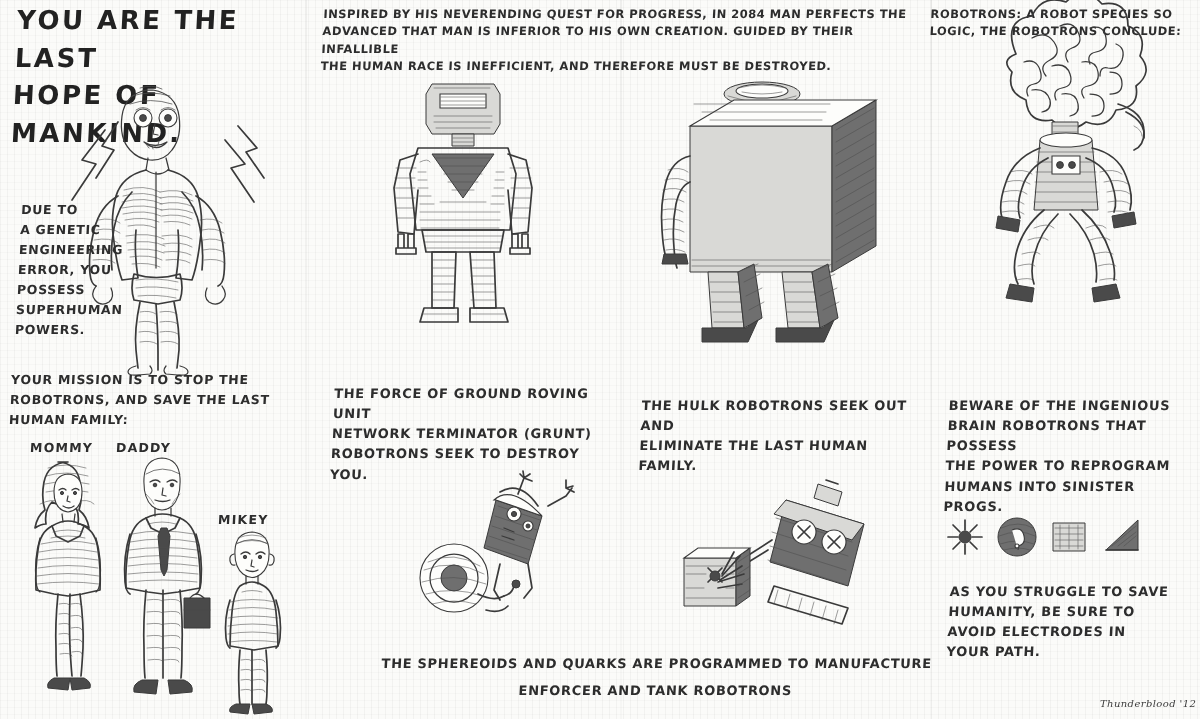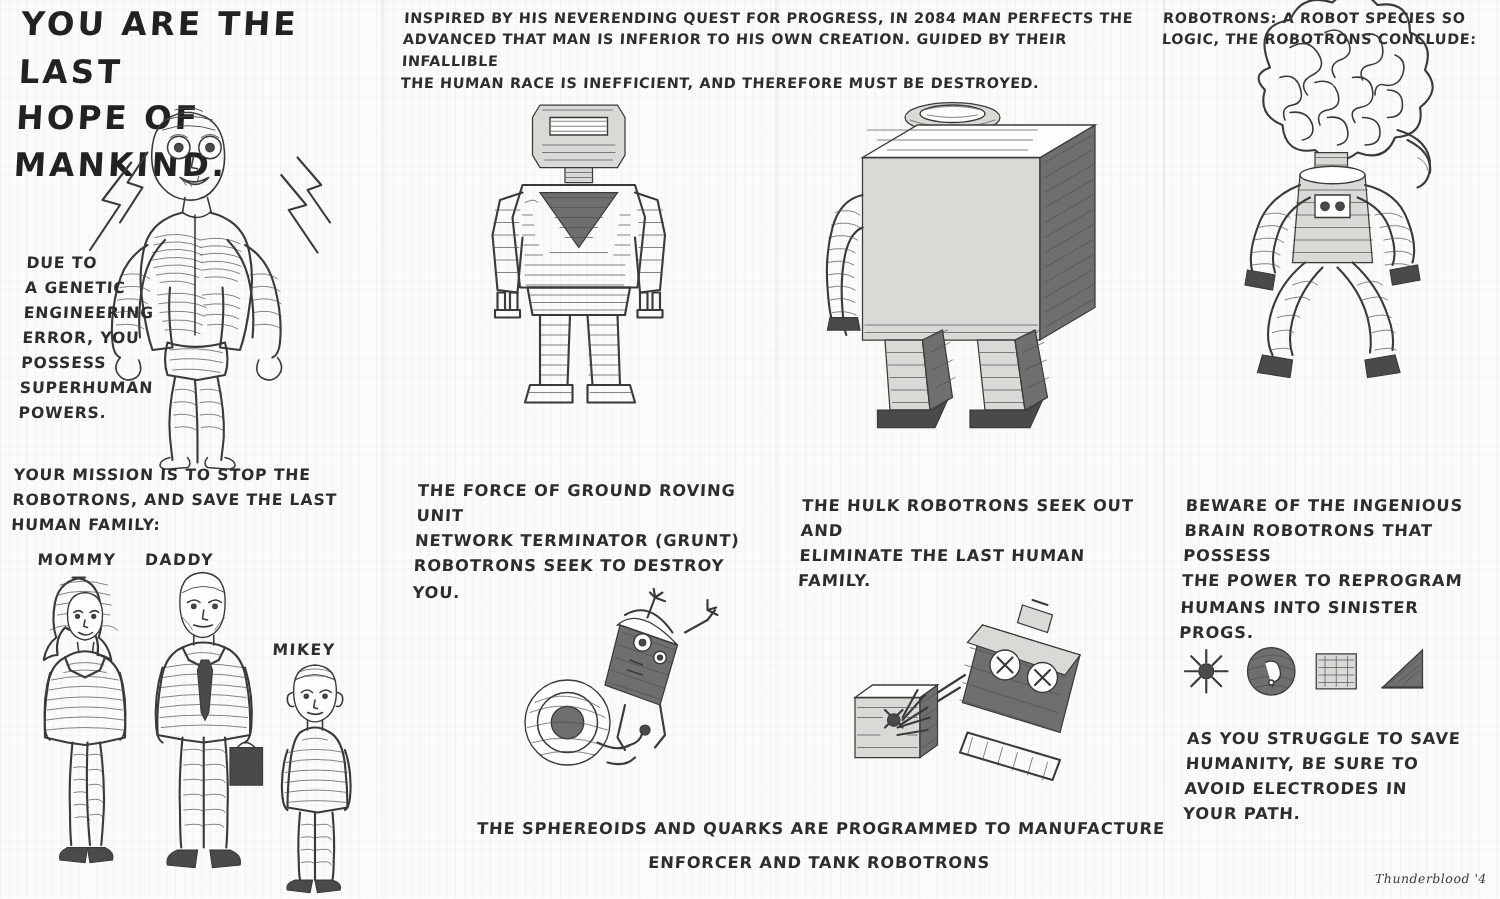--- a/index.html
+++ b/index.html
@@ -794,7 +794,7 @@
   <div class="ltr body-caption" style="left:366px; top:650px; width:580px; text-align:center; line-height:2.1;">THE SPHEREOIDS AND  QUARKS ARE PROGRAMMED TO MANUFACTURE
 ENFORCER AND TANK ROBOTRONS</div>
 
-  <div class="signature" style="left:1100px; top:698px;">Thunderblood '4</div>
+  <div class="signature" style="left:1100px; top:698px;">Thunderblood '12</div>
 
 </div>
 

